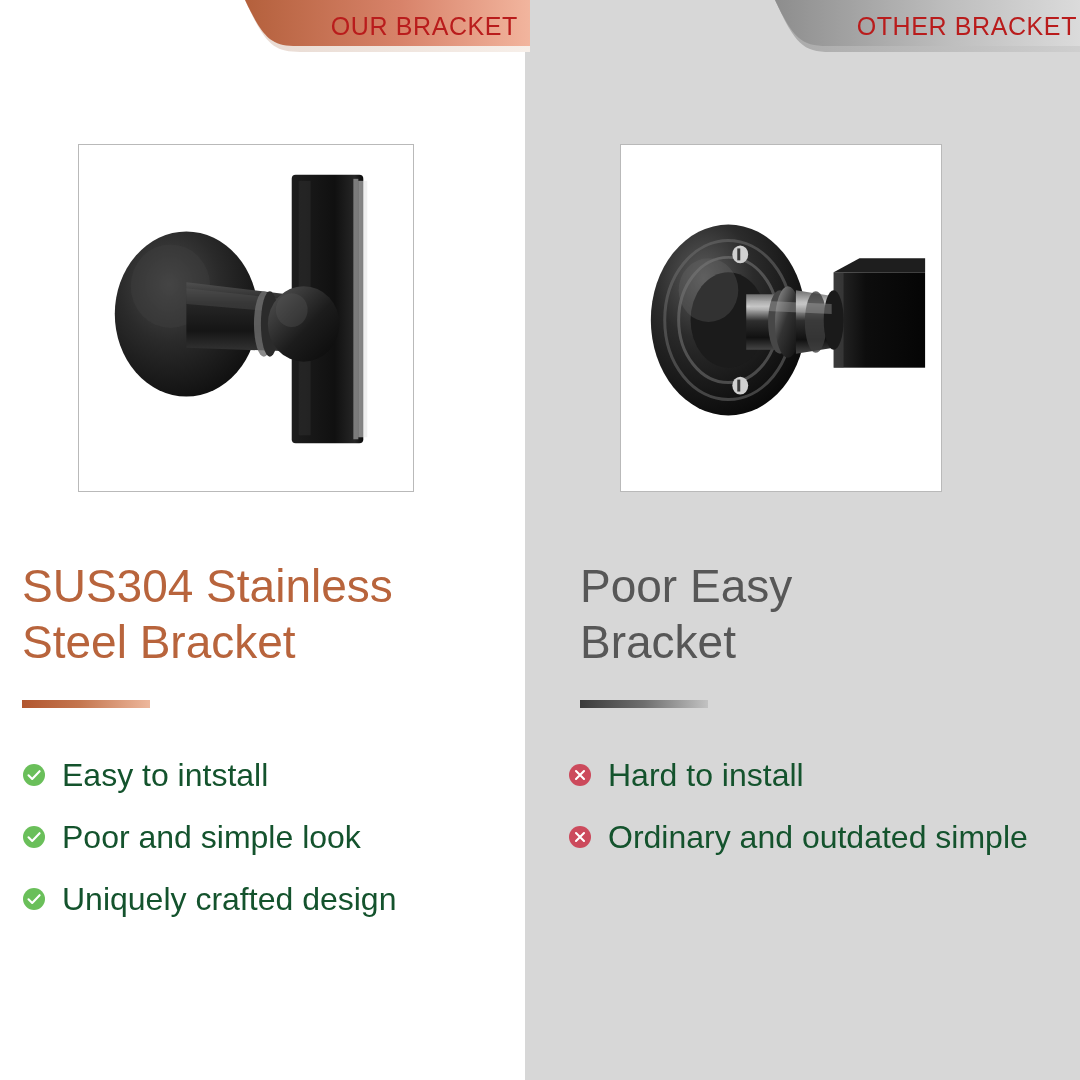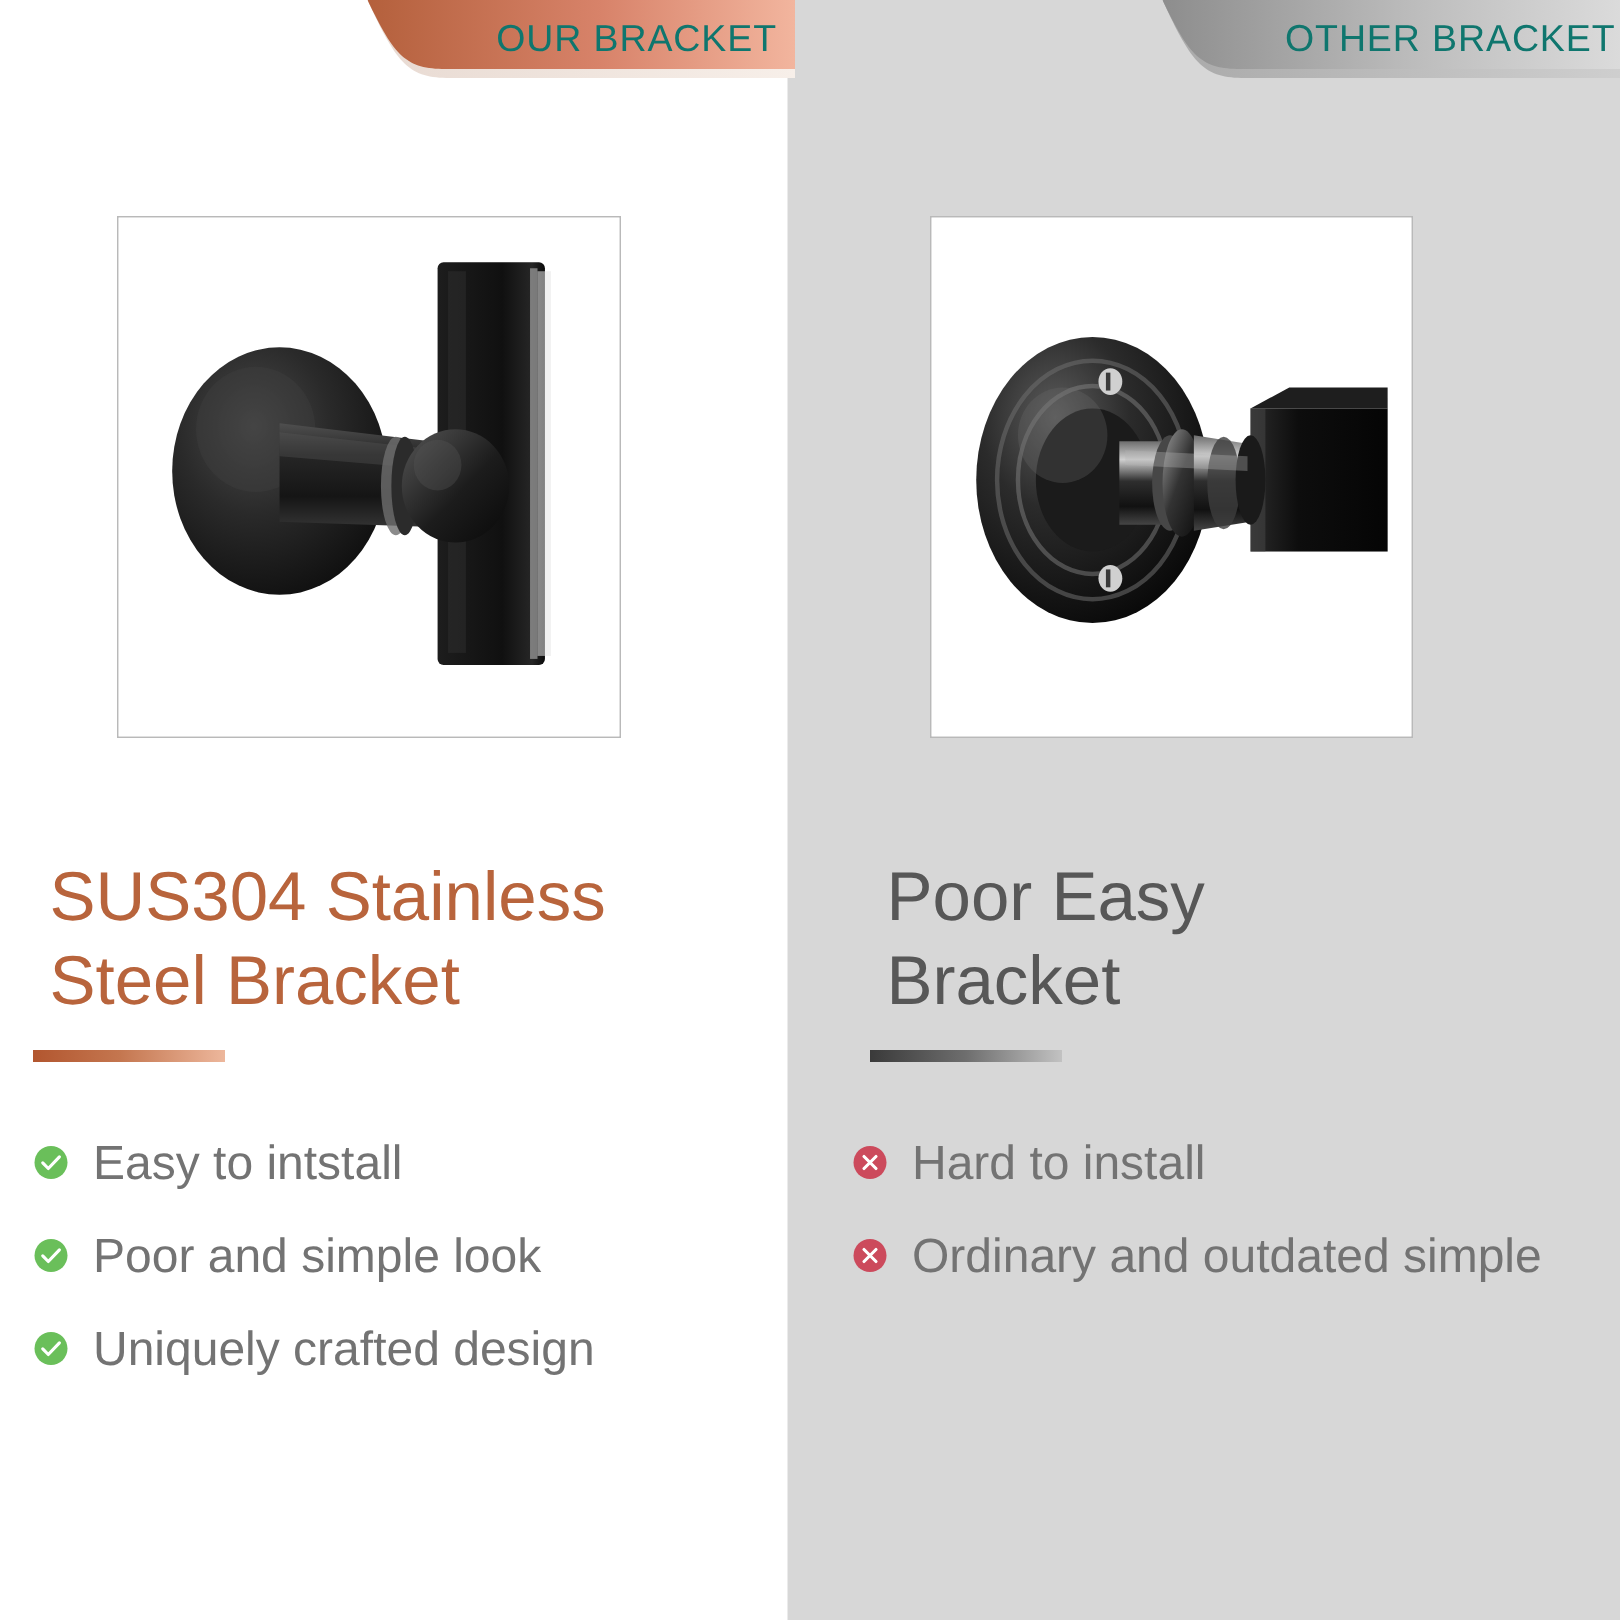--- a/index.html
+++ b/index.html
@@ -48,7 +48,7 @@
     top: 0;
     height: 52px;
     line-height: 52px;
-    color: #0f766e;
+    color: #b91c1c;
     font-size: 25px;
     letter-spacing: 0.6px;
     white-space: nowrap;

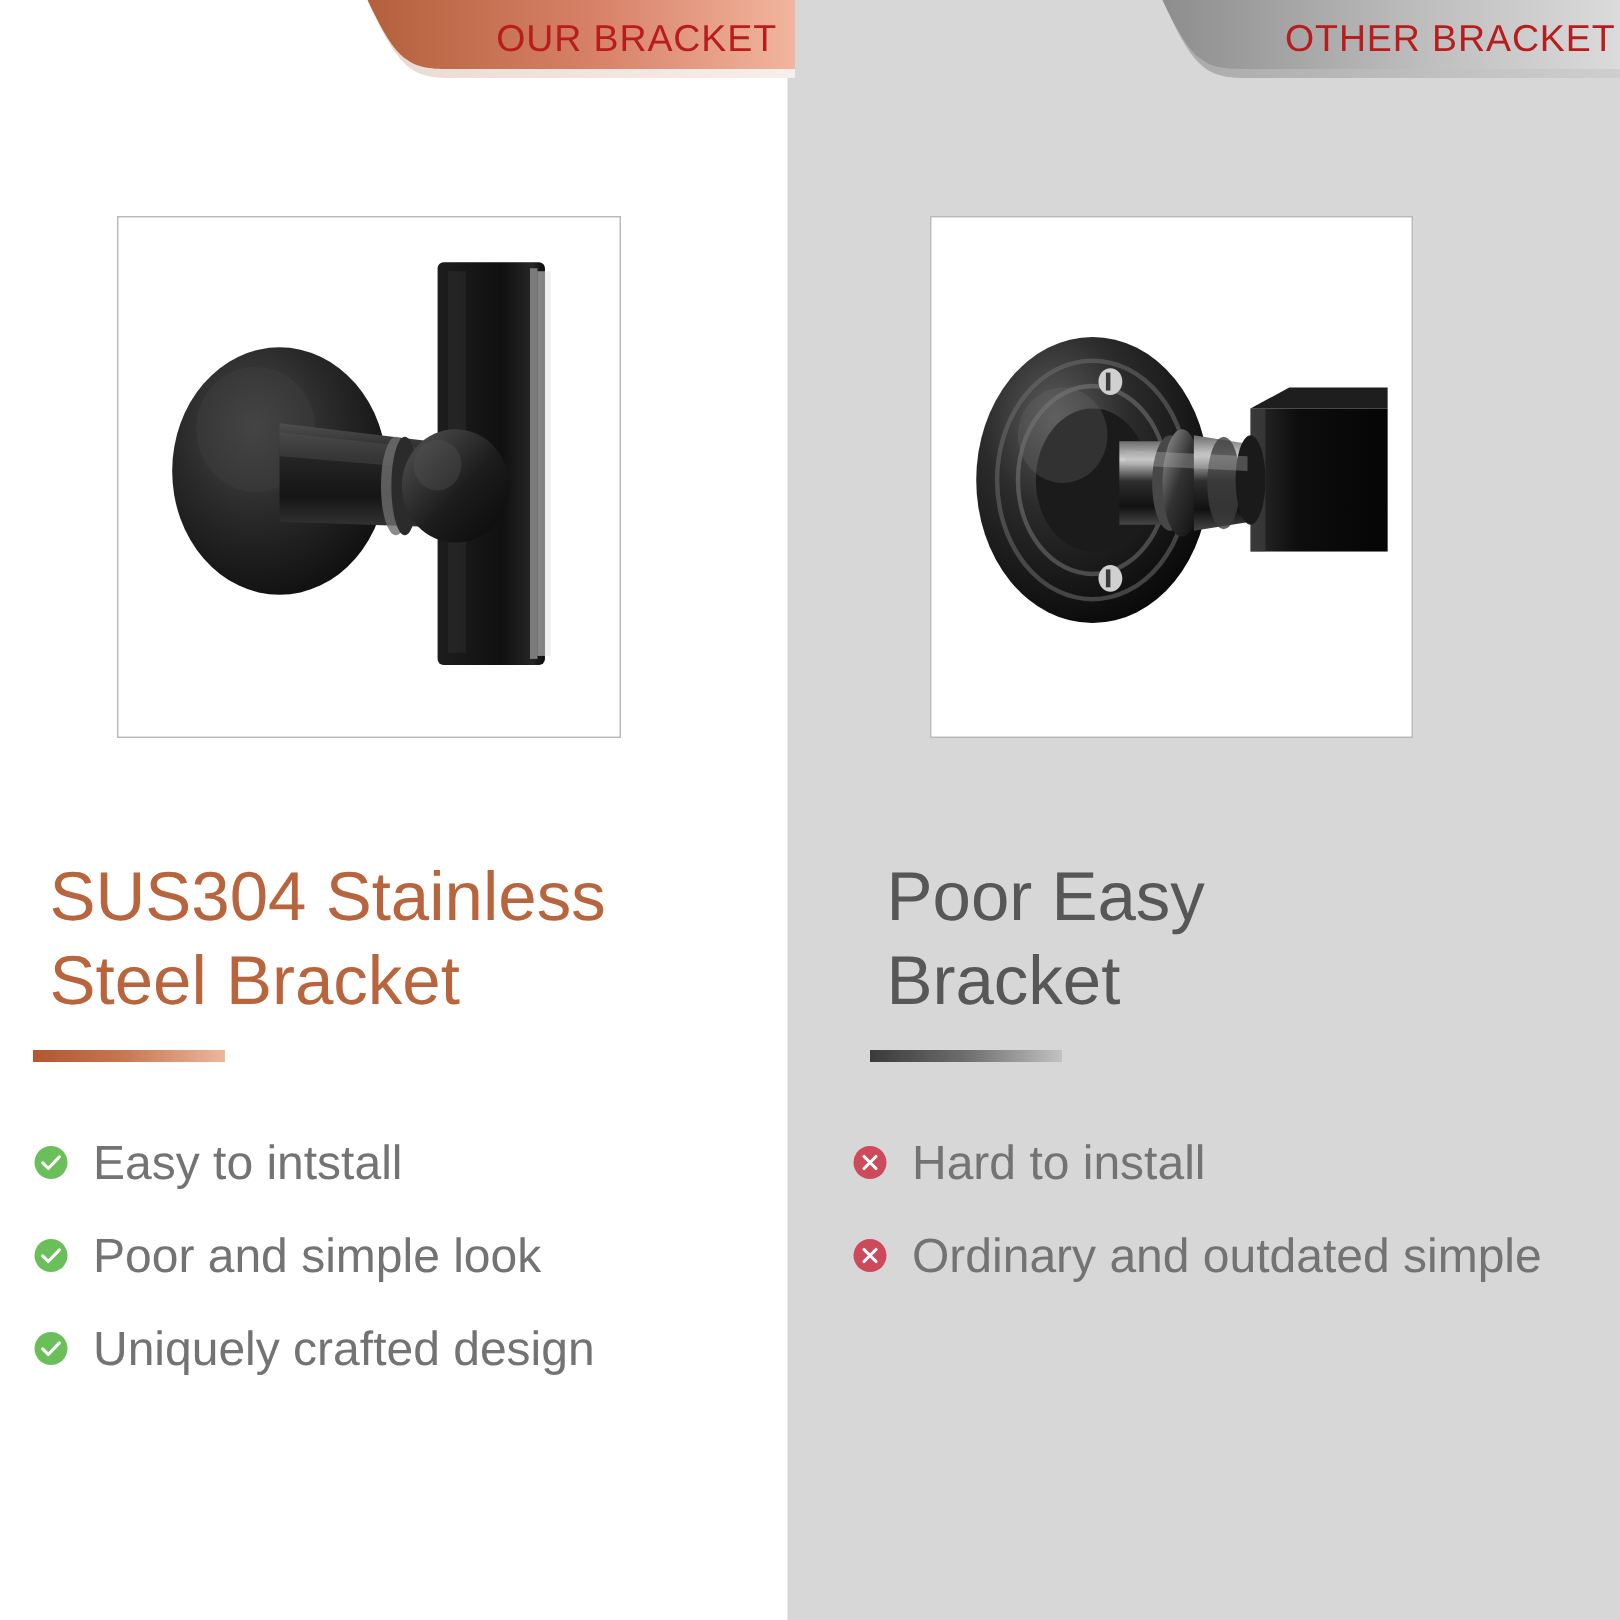--- a/index.html
+++ b/index.html
@@ -79,7 +79,7 @@
     font-size: 46px;
     line-height: 56px;
     font-weight: normal;
-    margin: 11px;
+    margin: 0;
     white-space: pre-line;
   }
   .heading-left  { left: 22px;  top: 558px; color: #b8643c; width: 470px; }

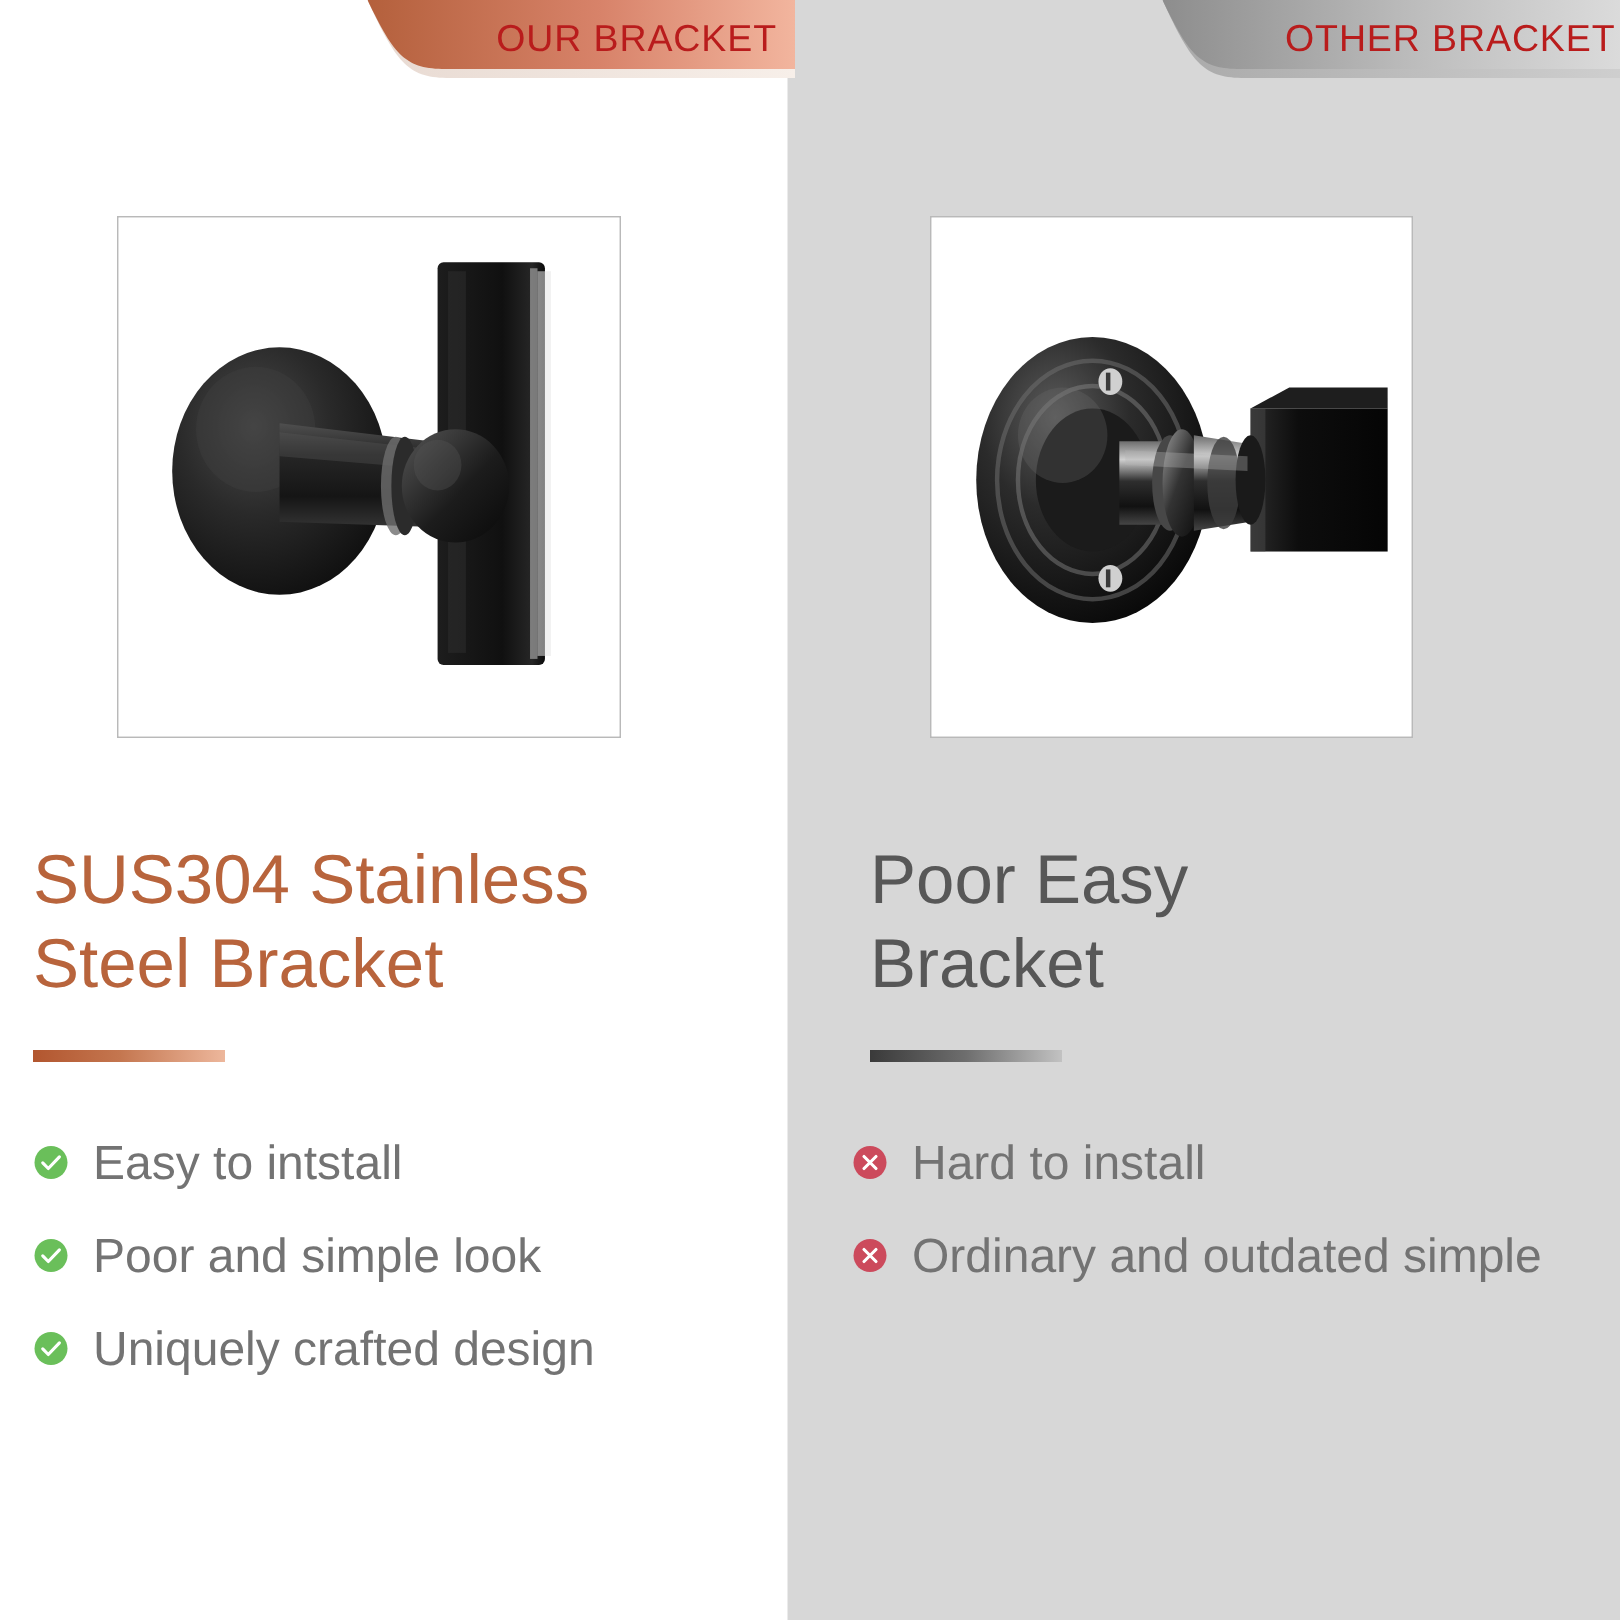--- a/index.html
+++ b/index.html
@@ -128,7 +128,7 @@
   .feature-text {
     font-size: 32px;
     line-height: 41px;
-    color: #737373;
+    color: #14532d;
   }
 </style>
 </head>

